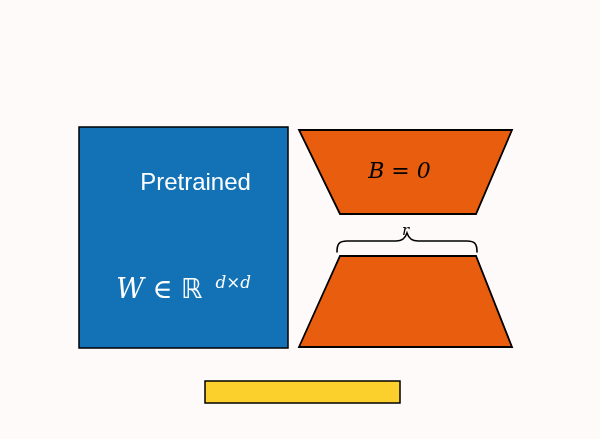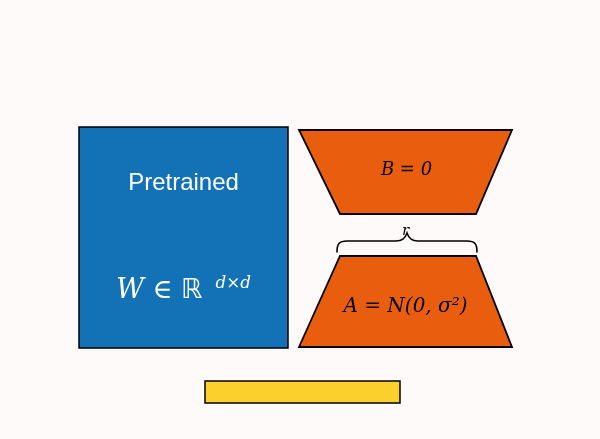--- a/index.html
+++ b/index.html
@@ -33,6 +33,7 @@
     font-size: 24px;
     line-height: 31px;
     font-weight: 400;
+    padding-left: 12px;
   }
   .w-formula {
     left: 79px;

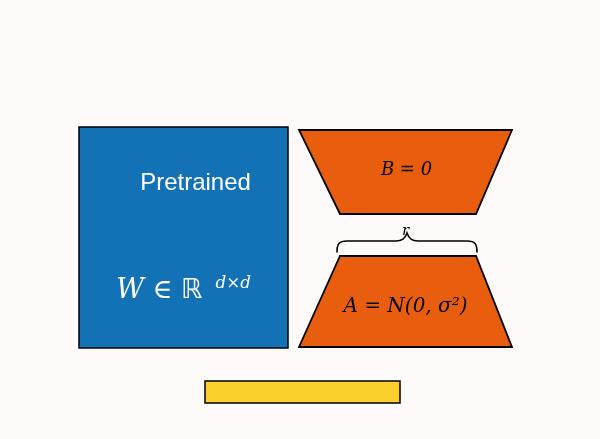--- a/index.html
+++ b/index.html
@@ -55,10 +55,10 @@
     font-style: italic;
   }
   .b-label {
-    left: 300px;
+    left: 293px;
     top: 158px;
     width: 213px;
-    font-size: 18px;
+    font-size: 22px;
   }
   .r-label {
     left: 299px;

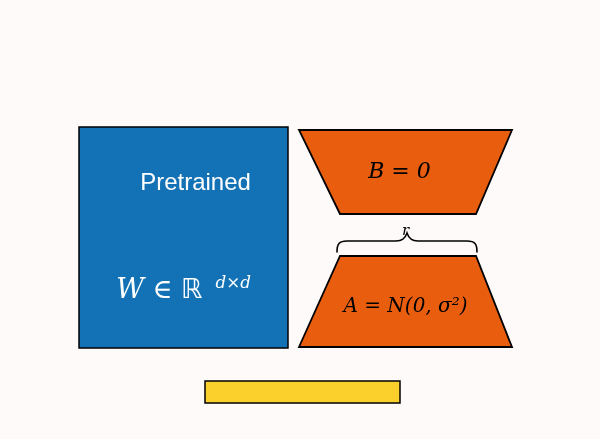--- a/index.html
+++ b/index.html
@@ -103,7 +103,6 @@
 
   <div class="overlay math r-label">r</div>
 
-  <div class="overlay math a-label">A = N(0, σ²)</div>
 
 </div>
 

